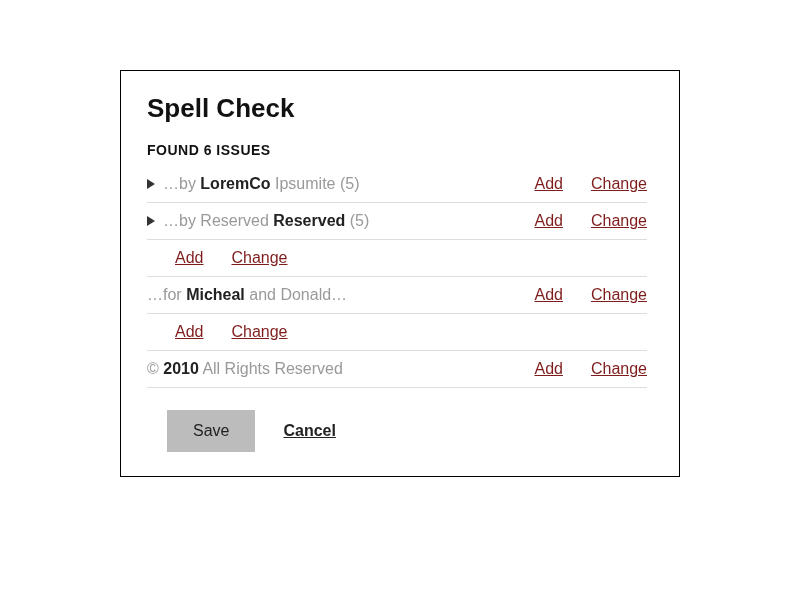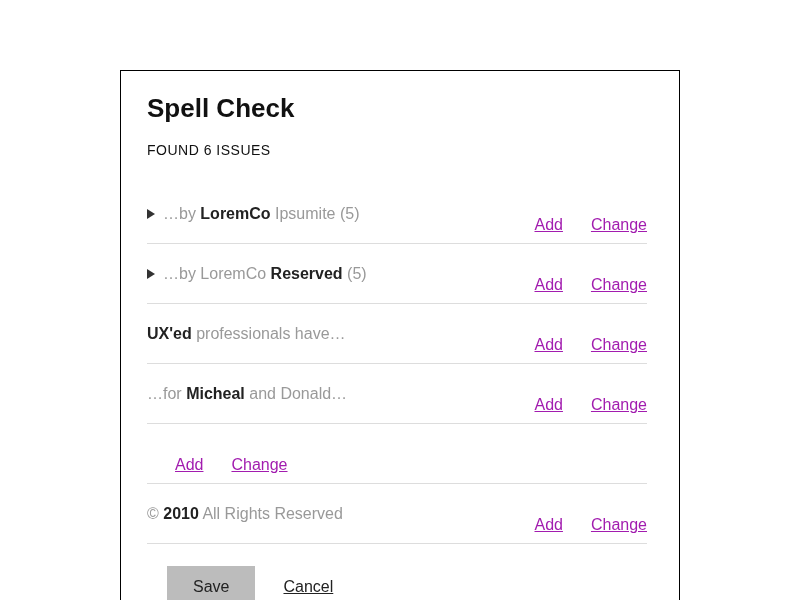--- a/index.html
+++ b/index.html
@@ -27,10 +27,10 @@
     }
     .subtitle {
       font-size: 14px;
-      font-weight: 400;
+      font-weight: 700;
       letter-spacing: 0.5px;
       color: #111;
-      margin-bottom: 26px;
+      margin-bottom: 8px;
     }
     .issue-row {
       display: flex;

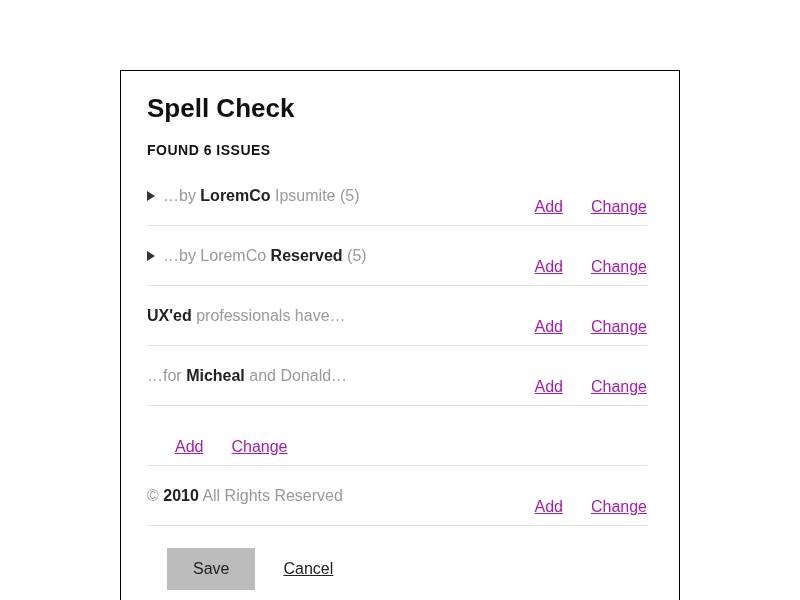--- a/index.html
+++ b/index.html
@@ -59,12 +59,11 @@
       color: #222;
     }
     .action {
-      color: #a21caf;
+      color: #7f1d1d;
       text-decoration: underline;
       cursor: pointer;
       margin-left: 28px;
       font-size: 16px;
-      margin-top: 23px;
     }
     .footer {
       margin-top: 22px;

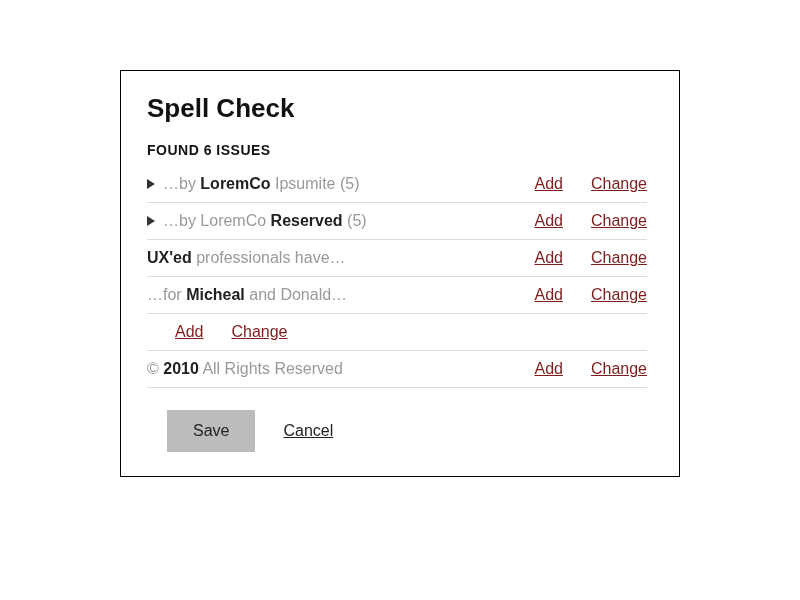--- a/index.html
+++ b/index.html
@@ -104,7 +104,7 @@
       </div>
       <div class="issue-row">
         <span class="disclose"></span>
-        <span class="issue-text"><span>…by LoremCo </span><span class="hl">Reserved</span><span> (5)</span></span>
+        <span class="issue-text"><span>…by Reserved </span><span class="hl">Reserved</span><span> (5)</span></span>
         <a class="action">Add</a>
         <a class="action">Change</a>
       </div>

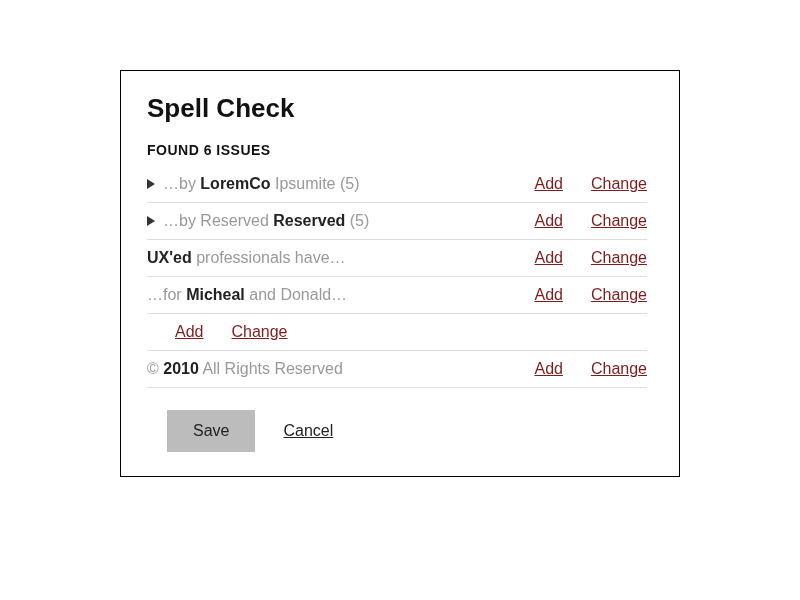--- a/index.html
+++ b/index.html
@@ -109,7 +109,6 @@
         <a class="action">Change</a>
       </div>
       <div class="issue-row">
-        <span class="issue-text"><span></span><span class="hl">UX'ed</span><span> professionals have…</span></span>
         <a class="action">Add</a>
         <a class="action">Change</a>
       </div>

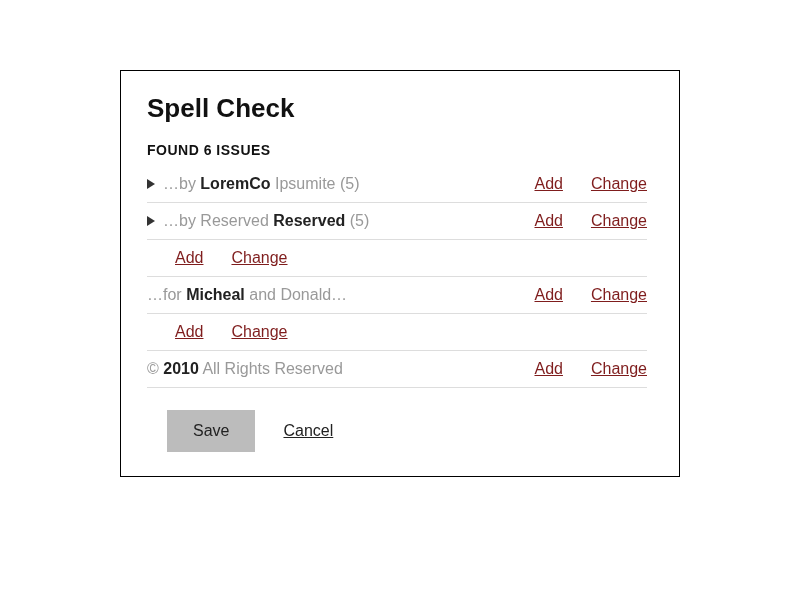--- a/index.html
+++ b/index.html
@@ -86,6 +86,7 @@
       text-decoration: underline;
       cursor: pointer;
       font-size: 16px;
+      font-weight: bold;
     }
   </style>
 </head>

